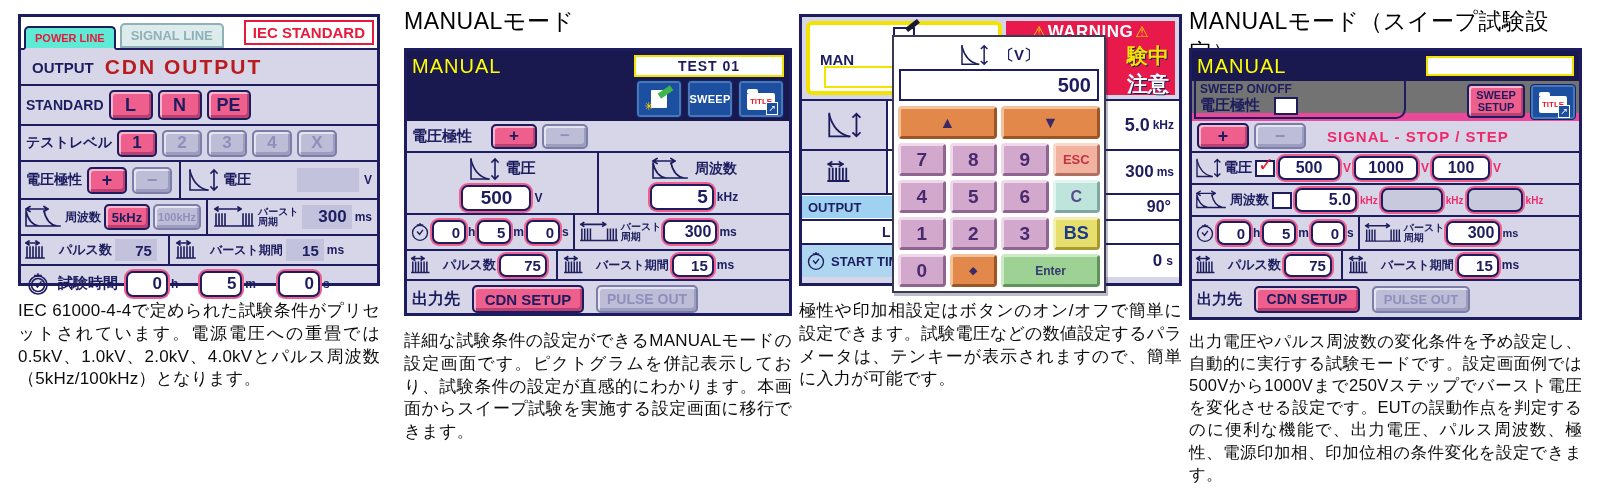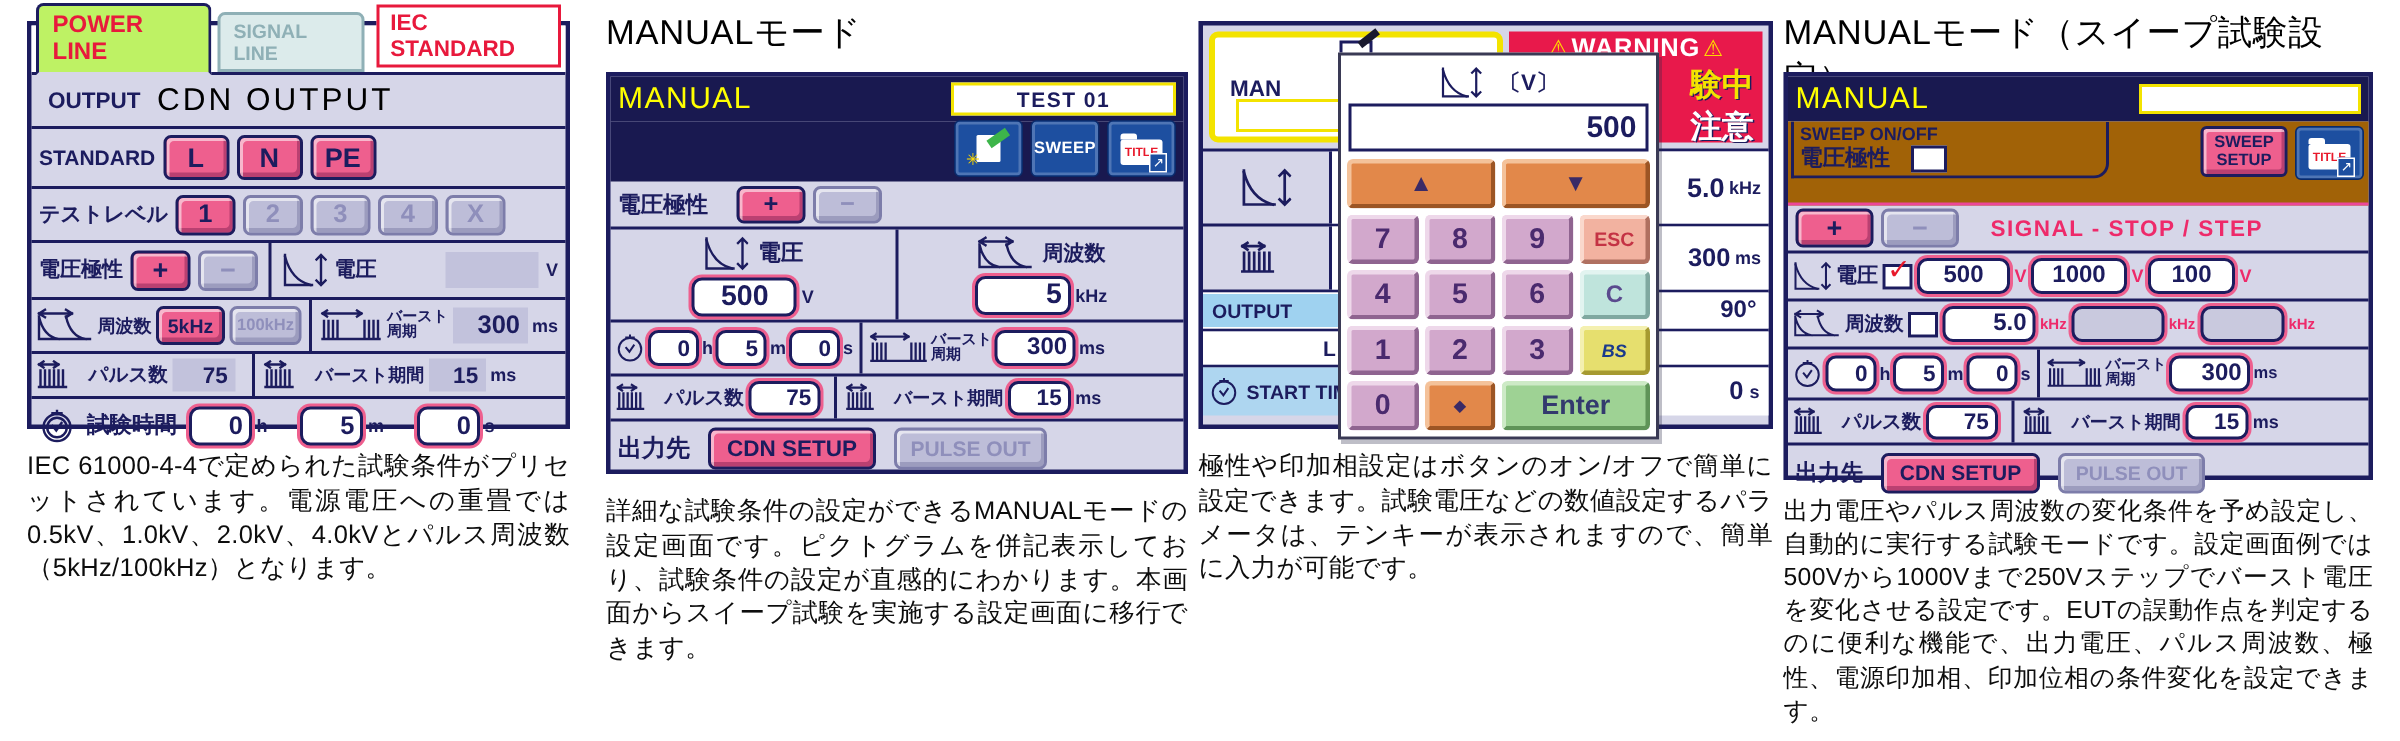--- a/index.html
+++ b/index.html
@@ -26,8 +26,8 @@
   .two-line{display:flex;flex-direction:column;line-height:1.02;font-size:10px;}
   .st{stroke:#1c1c5e;stroke-width:1.6;fill:none;stroke-linecap:square;}
   
-  .tab-active{background:#bef264;border:2px solid #1c1c5e;border-bottom:2px solid #d6d6e8;margin-bottom:-2px;
-        color:#e8193c;font-weight:bold;font-size:16px;padding:4px 9px 4px;border-radius:5px 5px 0 0;}
+  .tab-active{background:#5eead4;border:2px solid #1c1c5e;border-bottom:2px solid #d6d6e8;margin-bottom:-2px;
+        color:#e8193c;font-weight:bold;font-size:11px;padding:4px 9px 4px;border-radius:5px 5px 0 0;}
   .tab-idle{background:#dcebeb;border:2px solid #8fb0b6;color:#8fb0b6;font-weight:bold;font-size:13px;padding:3px 9px;border-radius:5px 5px 0 0;}
   .badge{background:#fff;border:2px solid #e8193c;color:#e8193c;font-weight:bold;font-size:15px;padding:2px 7px;}
   

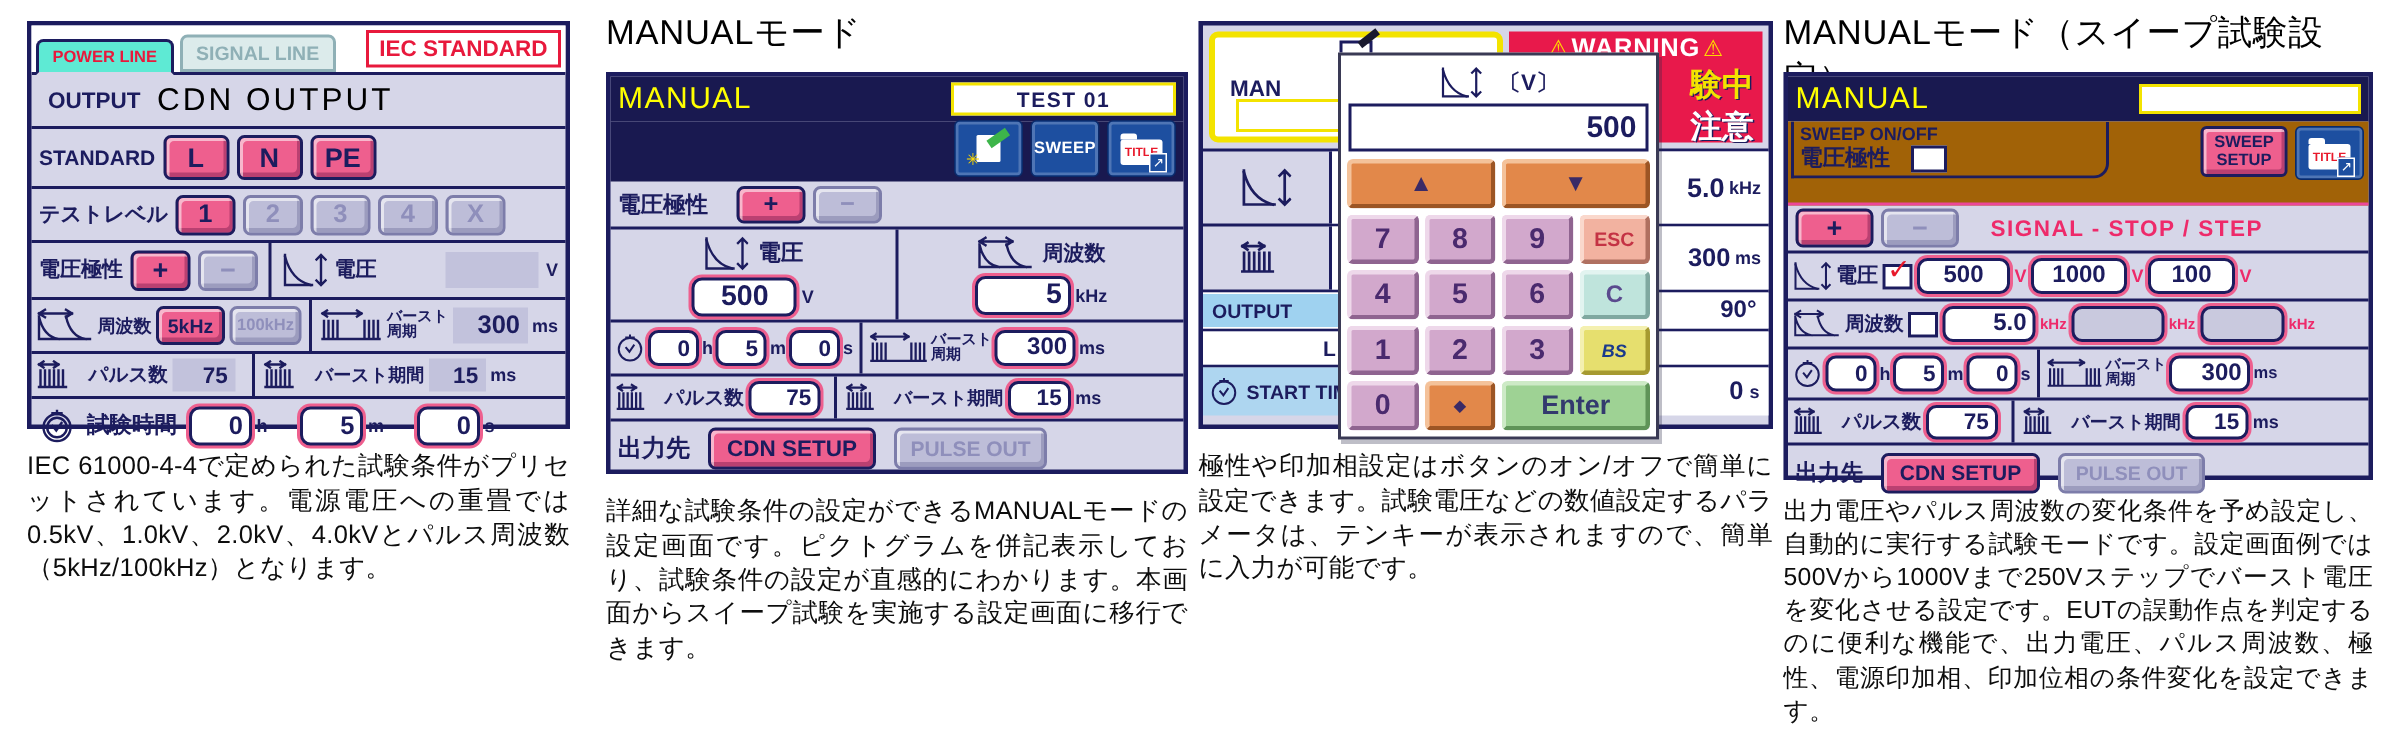--- a/index.html
+++ b/index.html
@@ -85,7 +85,7 @@
       </div>
       <div class="row" style="height:36px;">
         <span class="nvy" style="font-size:15px;margin-left:6px;">OUTPUT</span>
-        <span style="font-size:21px;font-weight:normal;color:#000000;letter-spacing:2px;margin-left:6px;text-align:right;">CDN OUTPUT</span>
+        <span style="font-size:21px;font-weight:bold;color:#b91c1c;letter-spacing:2px;margin-left:6px;text-align:right;">CDN OUTPUT</span>
       </div>
       <div class="row" style="height:40px;">
         <span class="nvy" style="font-size:14px;">STANDARD</span>

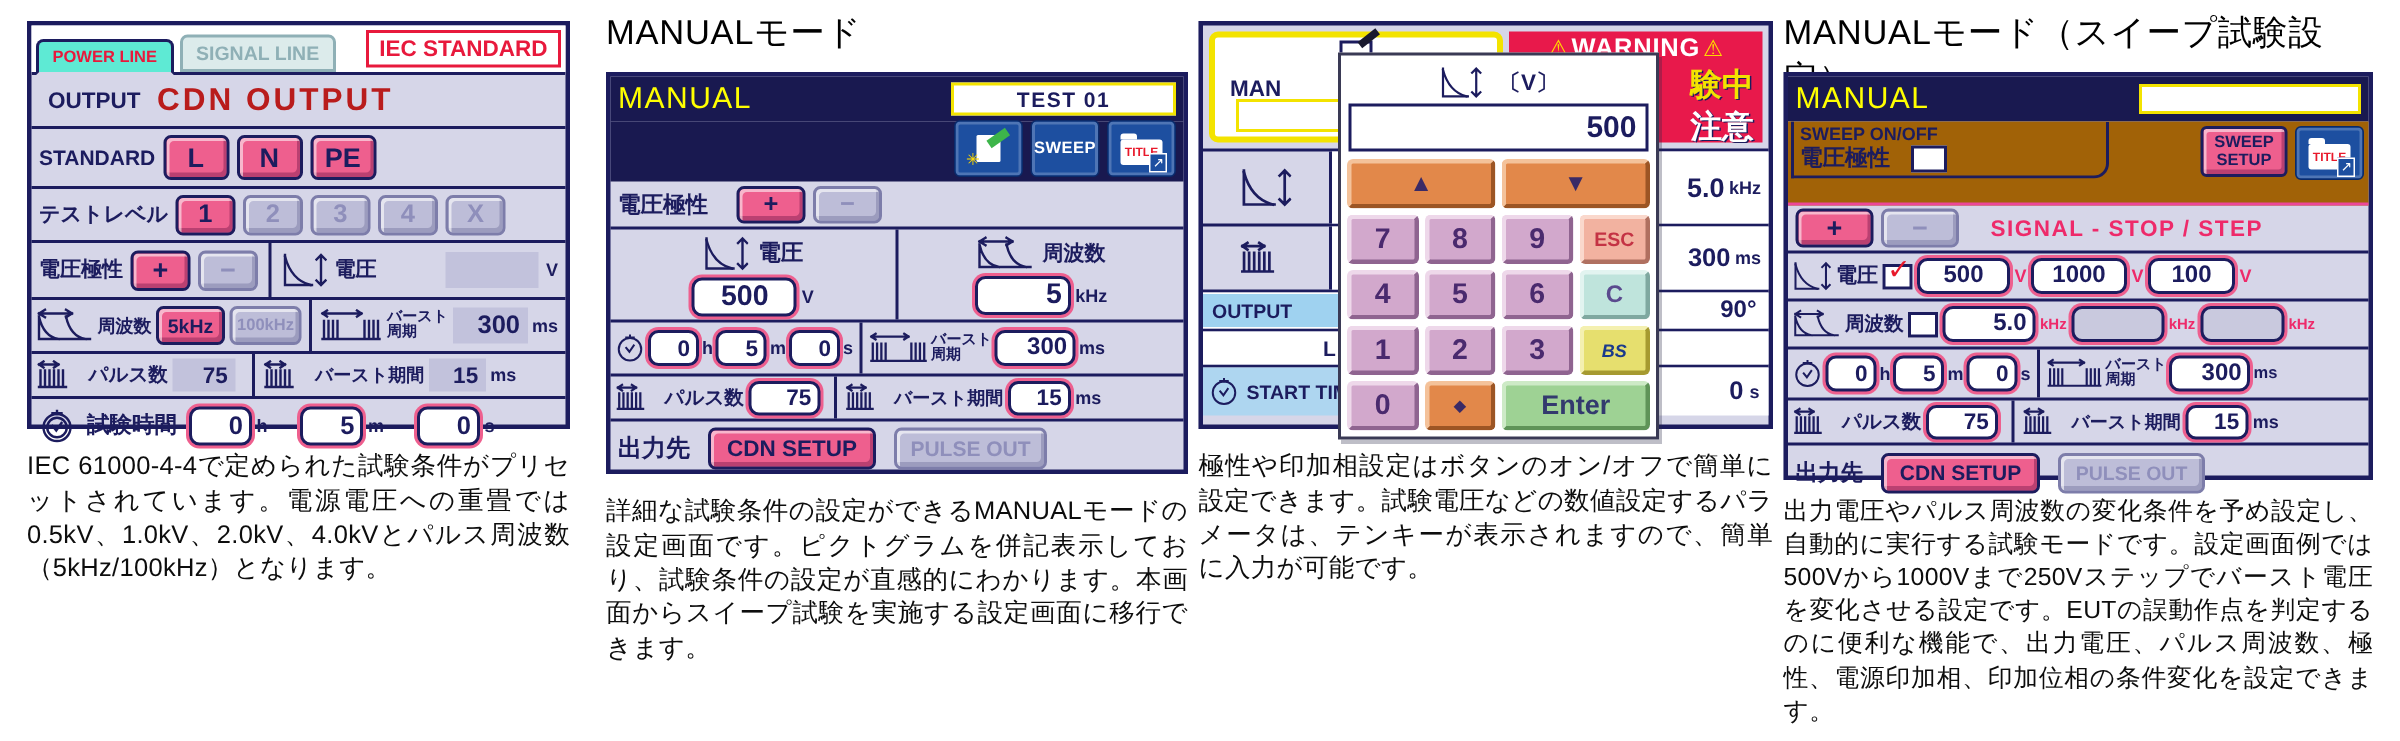--- a/index.html
+++ b/index.html
@@ -399,7 +399,7 @@
         <div style="flex:1;"></div>
         <div class="ybox" style="width:148px;height:20px;"></div>
       </div>
-      <div style="height:56px;background:#a16207;border-bottom:2px solid #ec4899;box-sizing:border-box;position:relative;">
+      <div style="height:40px;background:#737373;border-bottom:8px solid #ec4899;box-sizing:border-box;position:relative;">
         <div style="position:absolute;left:2px;top:0;width:212px;height:38px;border:2px solid #1c1c5e;border-top:none;border-radius:0 0 10px 0;box-sizing:border-box;padding:1px 4px;">
           <div class="nvy" style="font-size:12px;">SWEEP ON/OFF</div>
           <div style="display:flex;align-items:center;gap:14px;">

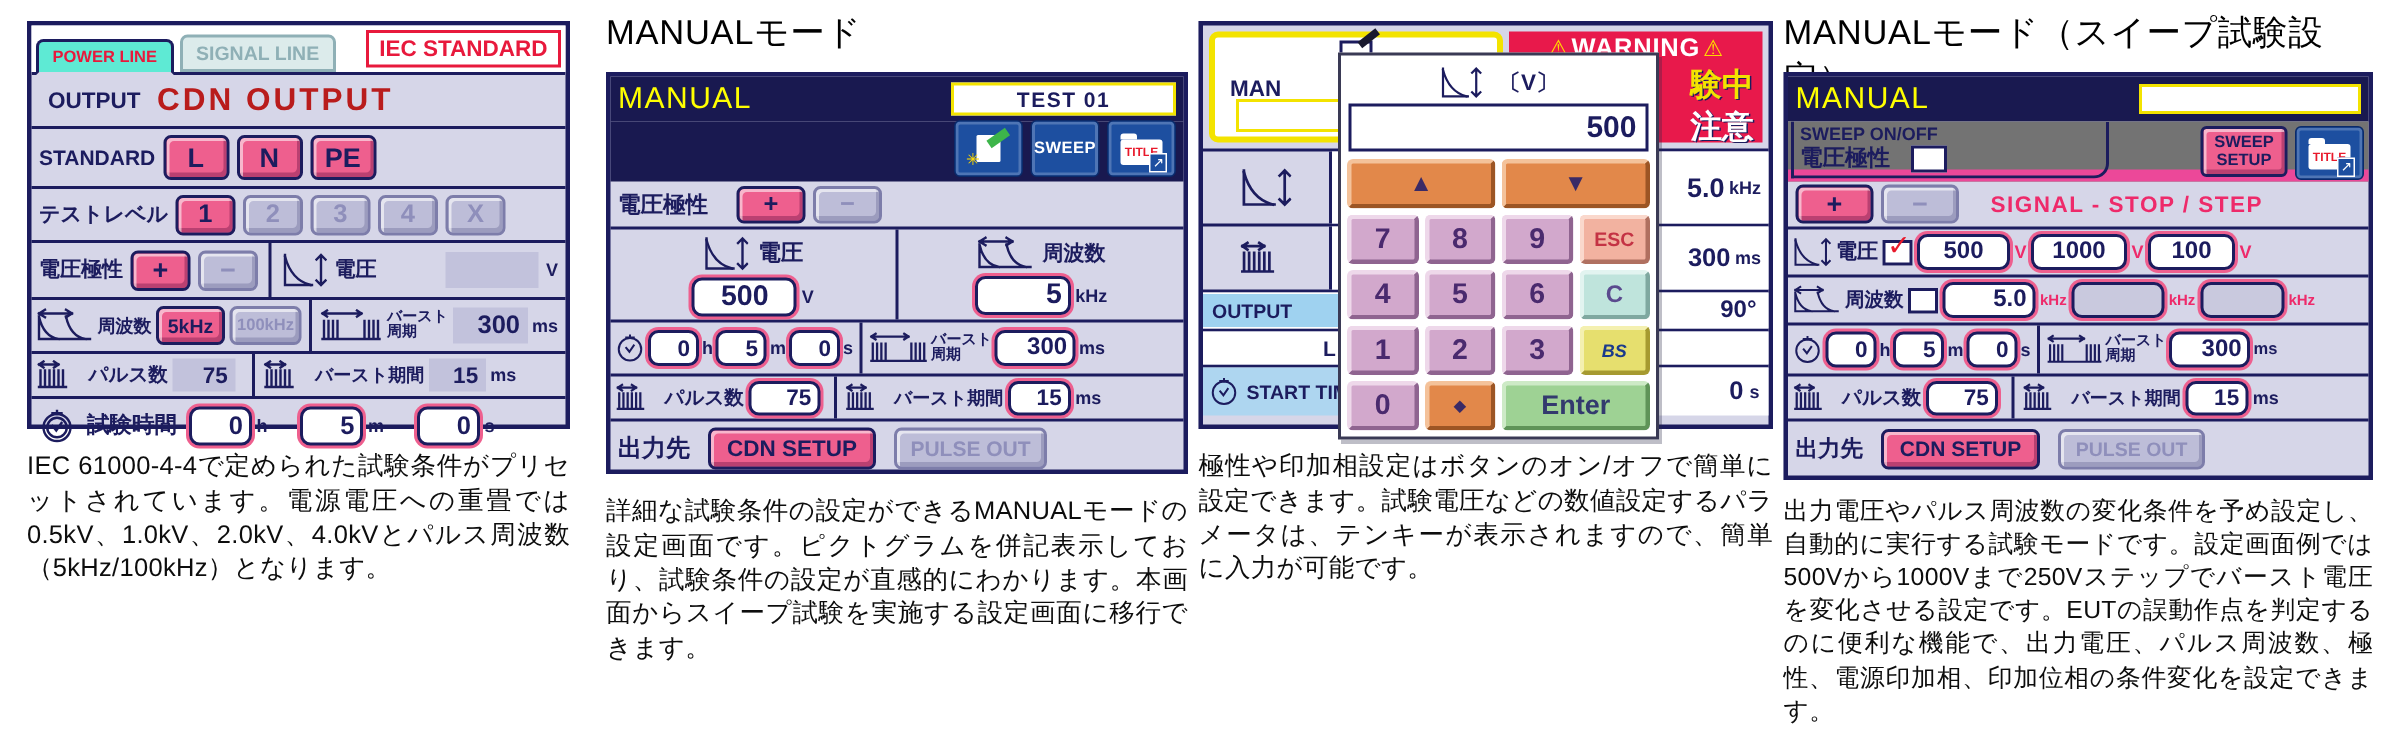--- a/index.html
+++ b/index.html
@@ -55,7 +55,7 @@
   .key.arrow{background:#e2884a;border-color:#f4c29a #9c5524 #9c5524 #f4c29a;color:#3a2a66;font-size:16px;}
   .key.esc{background:#f2b2a0;border-color:#fad8cc #b07060 #b07060 #fad8cc;color:#c43344;font-size:13px;}
   .key.ck{background:#bfe4dc;border-color:#e2f4f0 #7fa8a0 #7fa8a0 #e2f4f0;color:#5a4a8e;font-size:16px;}
-  .key.bs{background:#e6df6e;border-color:#f4f0b0 #a69a30 #a69a30 #f4f0b0;color:#1a3a8c;font-size:12px;font-style:italic;}
+  .key.bs{background:#e6df6e;border-color:#f4f0b0 #a69a30 #a69a30 #f4f0b0;color:#1a3a8c;font-size:18px;}
   .key.enter{background:#9ed294;border-color:#cdeac6 #5f9458 #5f9458 #cdeac6;color:#333a6e;font-size:18px;}
   .key.dot{background:#e2884a;border-color:#f4c29a #9c5524 #9c5524 #f4c29a;color:#3a2a66;font-size:11px;}
   

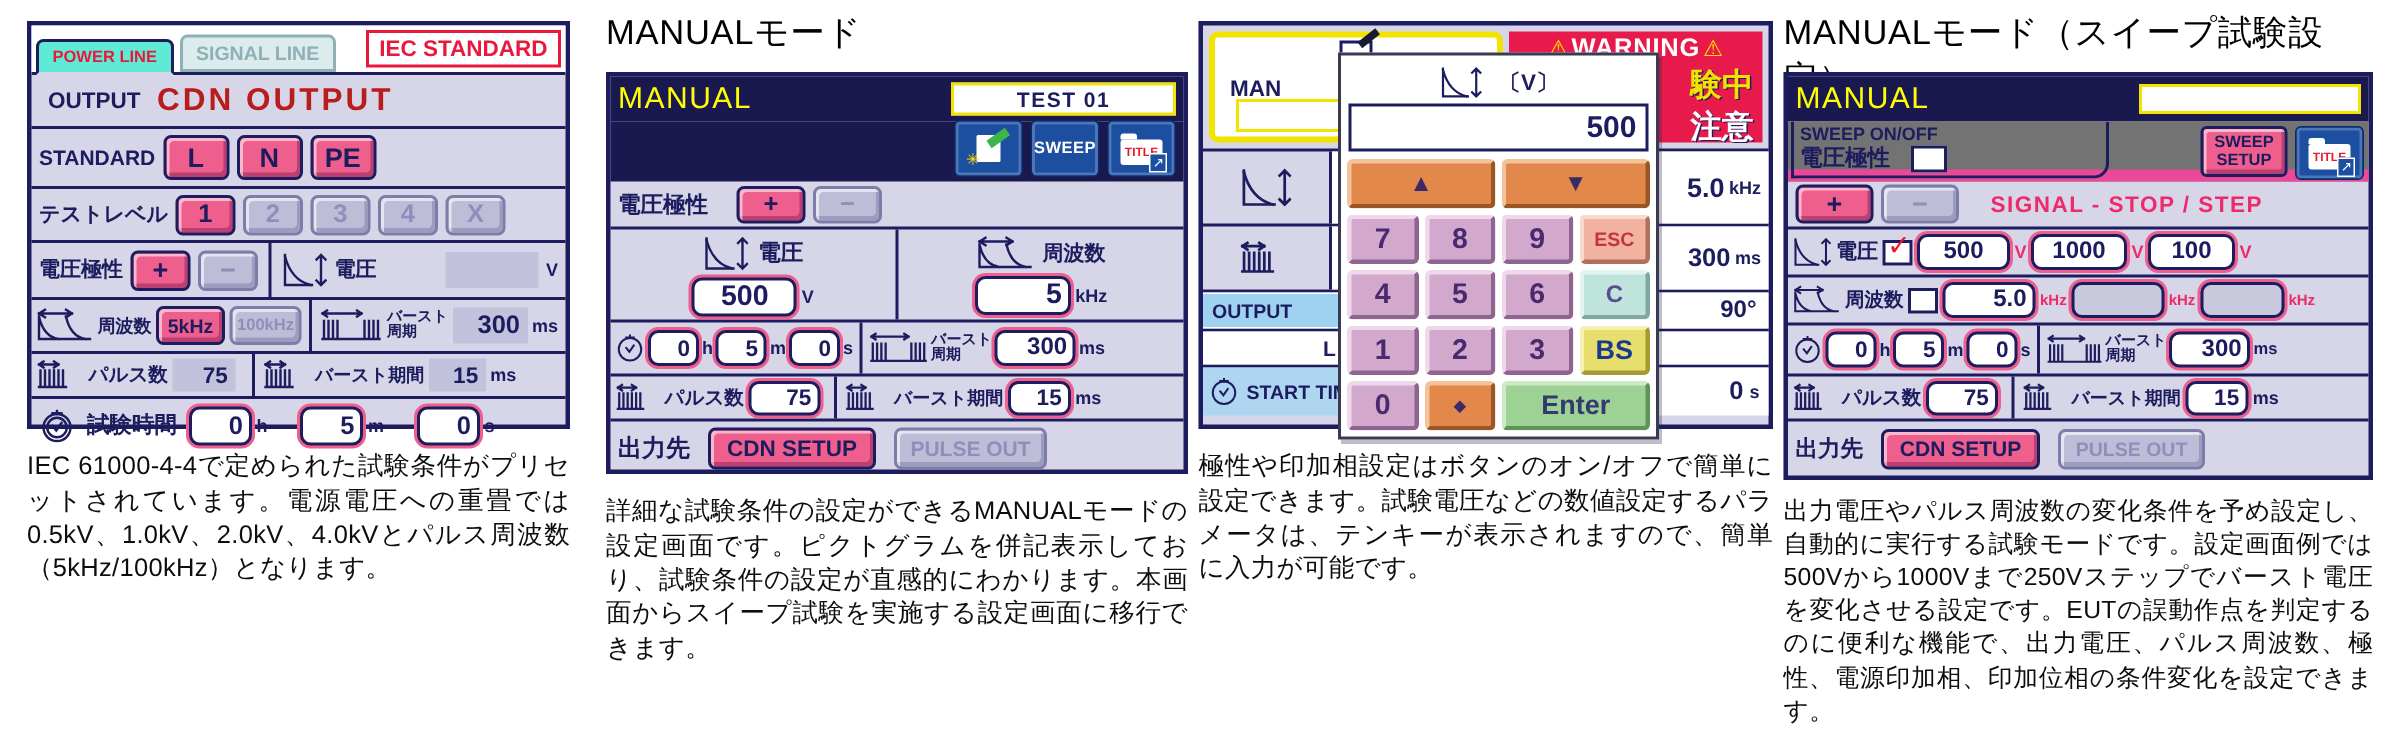--- a/index.html
+++ b/index.html
@@ -56,7 +56,7 @@
   .key.esc{background:#f2b2a0;border-color:#fad8cc #b07060 #b07060 #fad8cc;color:#c43344;font-size:13px;}
   .key.ck{background:#bfe4dc;border-color:#e2f4f0 #7fa8a0 #7fa8a0 #e2f4f0;color:#5a4a8e;font-size:16px;}
   .key.bs{background:#e6df6e;border-color:#f4f0b0 #a69a30 #a69a30 #f4f0b0;color:#1a3a8c;font-size:18px;}
-  .key.enter{background:#9ed294;border-color:#cdeac6 #5f9458 #5f9458 #cdeac6;color:#333a6e;font-size:18px;}
+  .key.enter{background:#9ed294;border-color:#cdeac6 #5f9458 #5f9458 #cdeac6;color:#333a6e;font-size:12px;}
   .key.dot{background:#e2884a;border-color:#f4c29a #9c5524 #9c5524 #f4c29a;color:#3a2a66;font-size:11px;}
   
   .hd{background:#191950;display:flex;align-items:center;box-sizing:border-box;padding:0 5px;}

